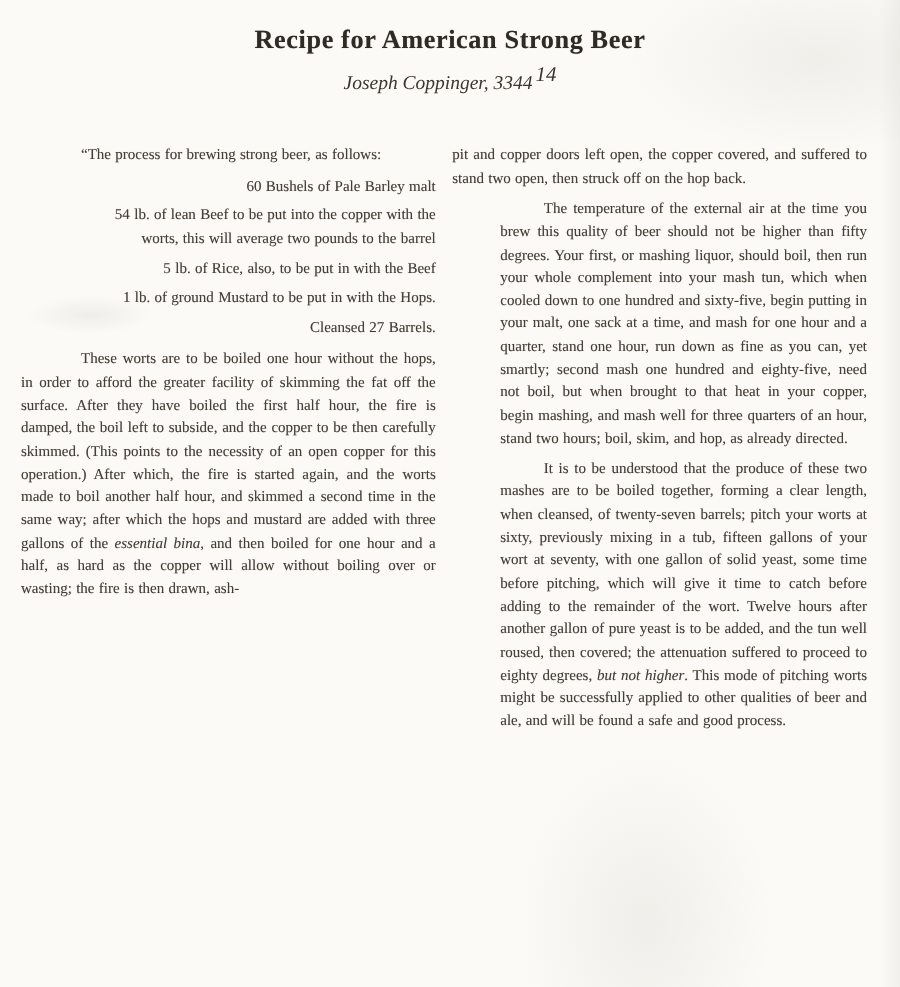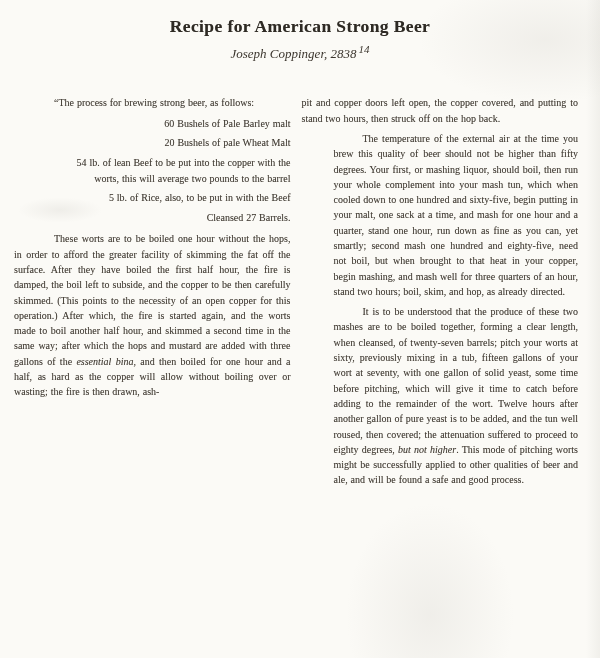--- a/index.html
+++ b/index.html
@@ -83,7 +83,7 @@
   <header class="doc-header">
     <h1 class="doc-title">Recipe for American Strong Beer</h1>
     <div class="byline">
-      <span>Joseph Coppinger, 2838</span><sup>14</sup>
+      <span>Joseph Coppinger, 3344</span><sup>14</sup>
     </div>
   </header>
 

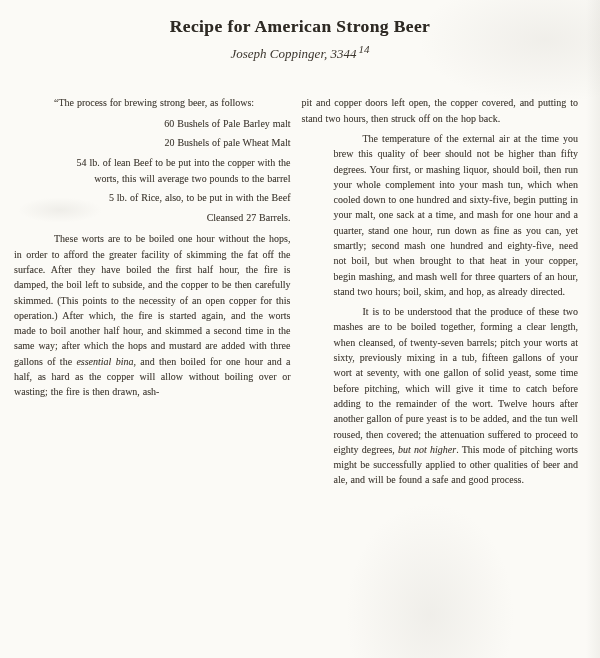--- a/index.html
+++ b/index.html
@@ -41,7 +41,7 @@
     color: #3c362e;
   }
   .byline sup {
-    font-size: 11px;
+    font-size: 14px;
     margin-left: 2px;
   }
   .columns {

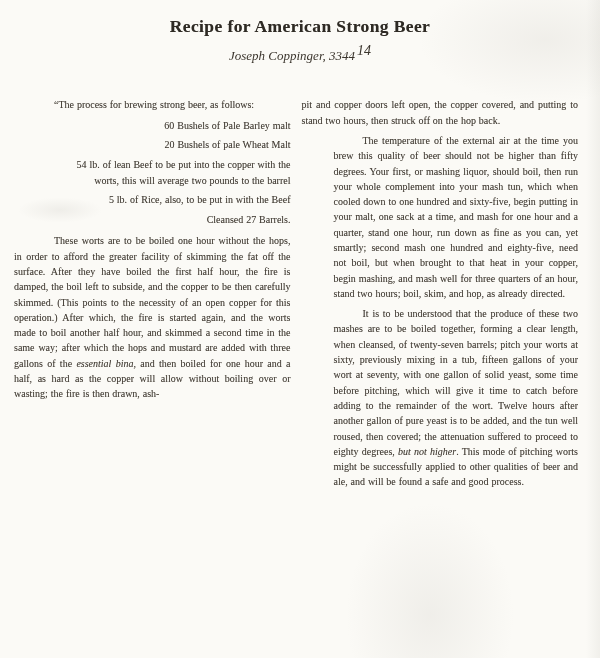--- a/index.html
+++ b/index.html
@@ -104,7 +104,7 @@
     </section>
 
     <section class="col">
-      <p class="para">pit and copper doors left open, the copper covered, and putting to stand two hours, then struck off on the hop back.</p>
+      <p class="para">pit and copper doors left open, the copper covered, and suffered to stand two open, then struck off on the hop back.</p>
 
       <p class="para indent-r">The temperature of the external air at the time you brew this quality of beer should not be higher than fifty degrees. Your first, or mashing liquor, should boil, then run your whole complement into your mash tun, which when cooled down to one hundred and sixty-five, begin putting in your malt, one sack at a time, and mash for one hour and a quarter, stand one hour, run down as fine as you can, yet smartly; second mash one hundred and eighty-five, need not boil, but when brought to that heat in your copper, begin mashing, and mash well for three quarters of an hour, stand two hours; boil, skim, and hop, as already directed.</p>
 

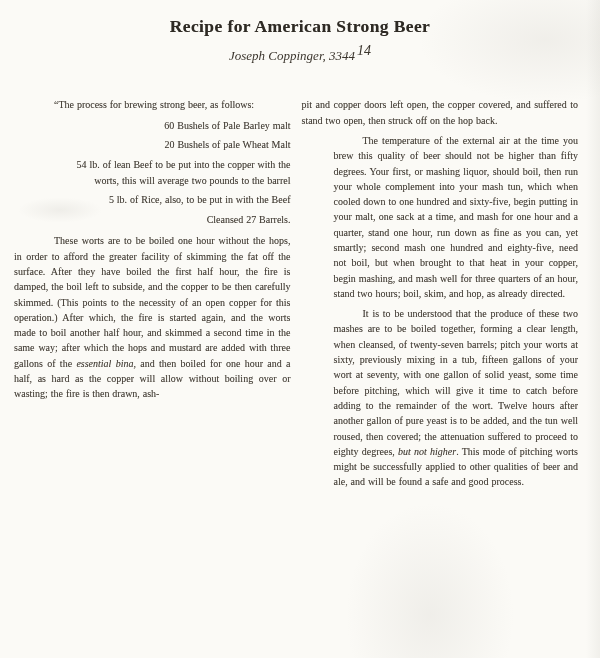--- a/index.html
+++ b/index.html
@@ -94,7 +94,6 @@
 
       <ul class="ingredients">
         <li>60 Bushels of Pale Barley malt</li>
-        <li>20 Bushels of pale Wheat Malt</li>
         <li>54 lb. of lean Beef to be put into the copper with the worts, this will average two pounds to the barrel</li>
         <li>5 lb. of Rice, also, to be put in with the Beef</li>
         <li>Cleansed 27 Barrels.</li>

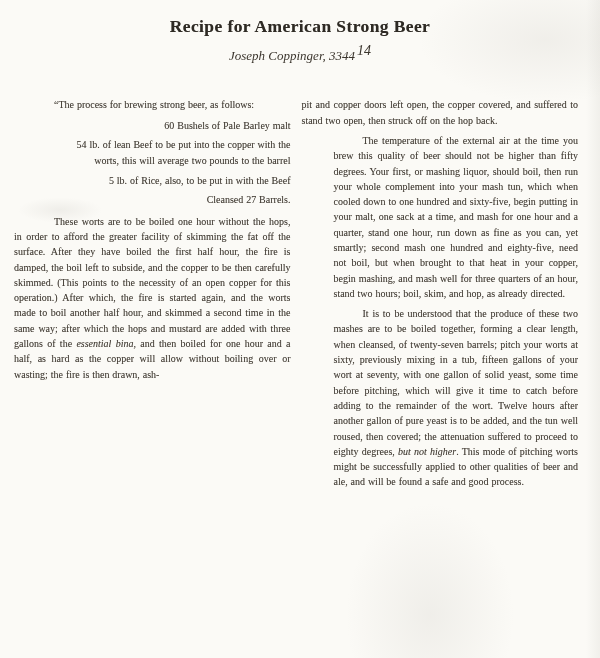--- a/index.html
+++ b/index.html
@@ -96,6 +96,7 @@
         <li>60 Bushels of Pale Barley malt</li>
         <li>54 lb. of lean Beef to be put into the copper with the worts, this will average two pounds to the barrel</li>
         <li>5 lb. of Rice, also, to be put in with the Beef</li>
+        <li>1 lb. of ground Mustard to be put in with the Hops.</li>
         <li>Cleansed 27 Barrels.</li>
       </ul>
 

